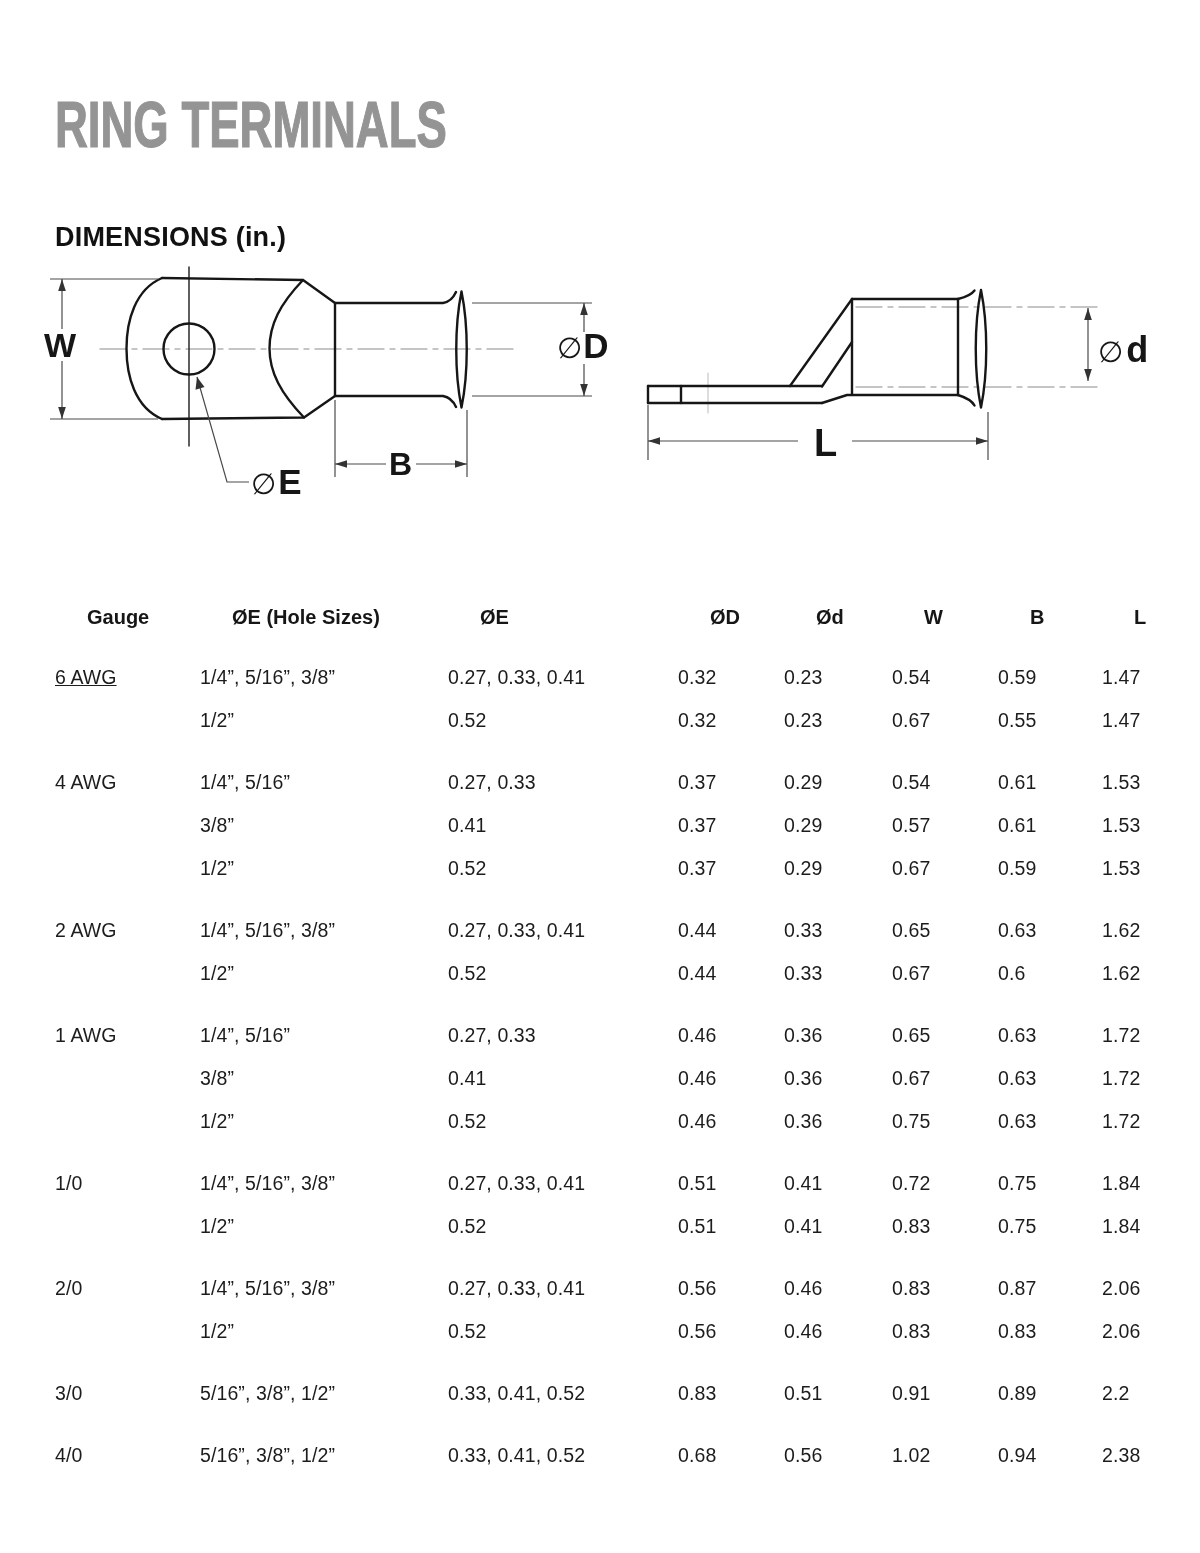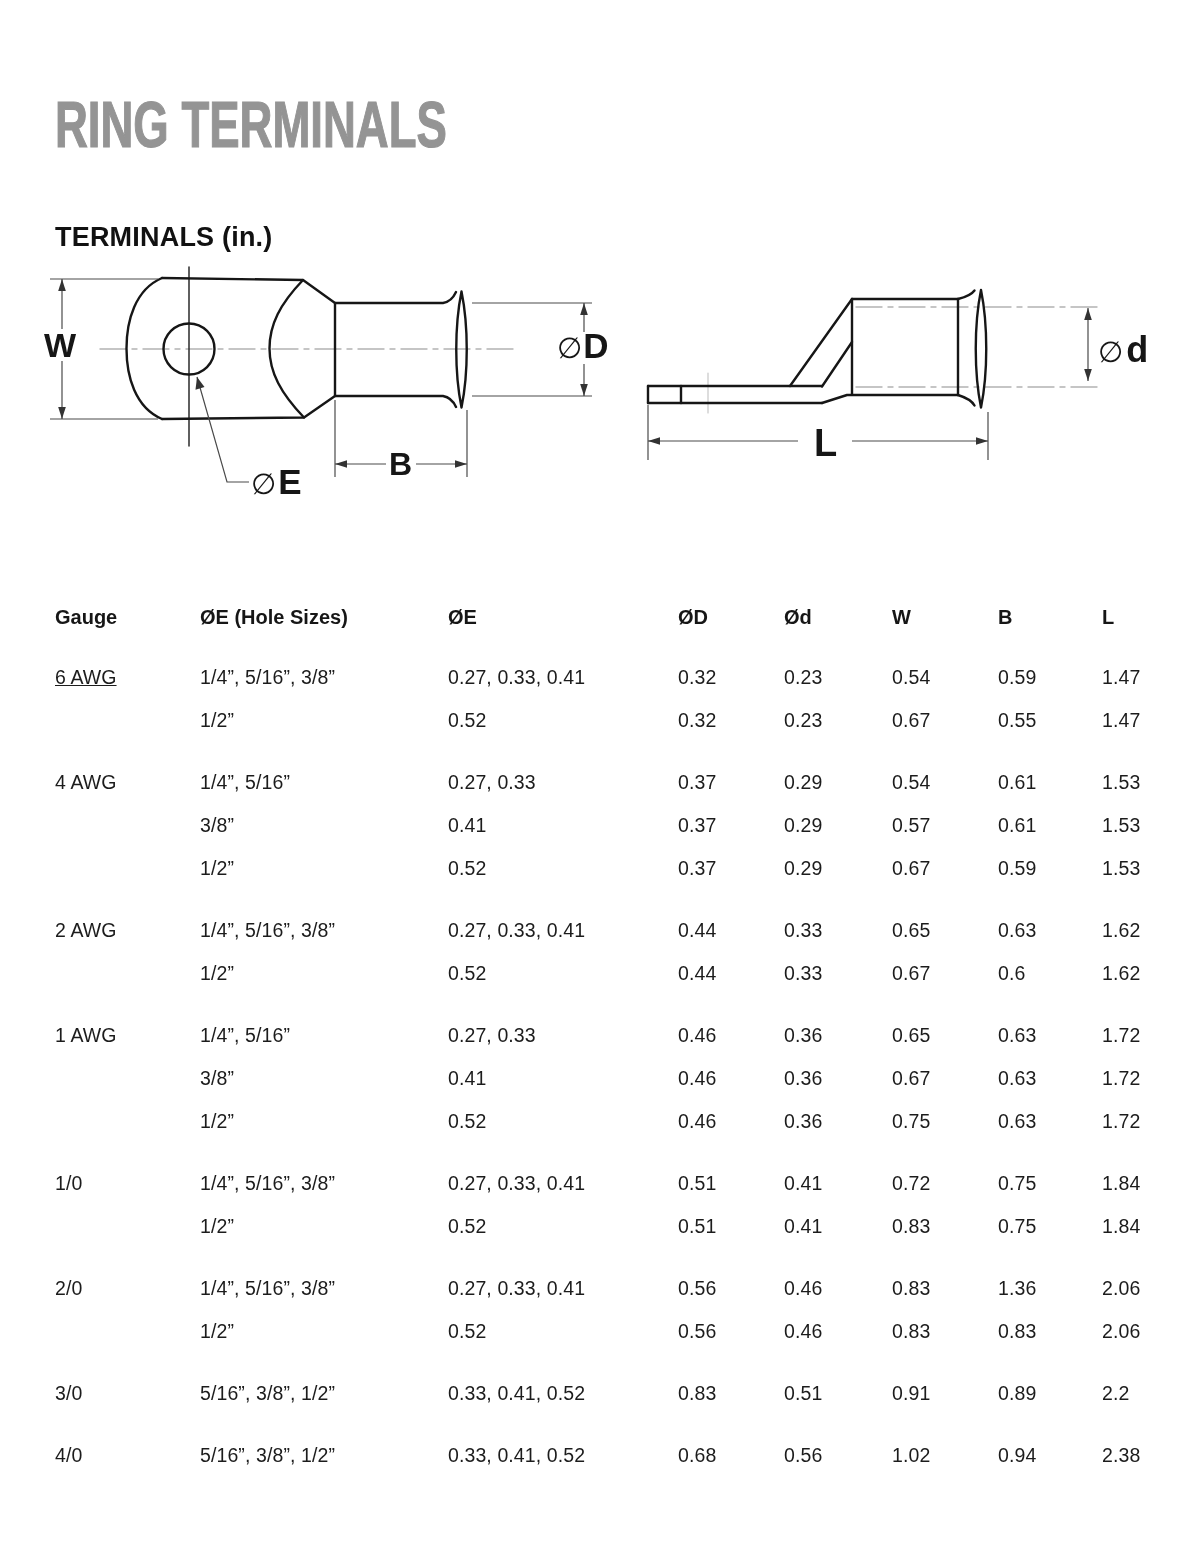--- a/index.html
+++ b/index.html
@@ -25,7 +25,7 @@
 <div id="page">
 
   <div class="title">RING TERMINALS</div>
-  <div class="subtitle">TERMINALS (in.)</div>
+  <div class="subtitle">DIMENSIONS (in.)</div>
 
   <svg id="drawing" width="1200" height="300" viewBox="0 0 1200 300">
 

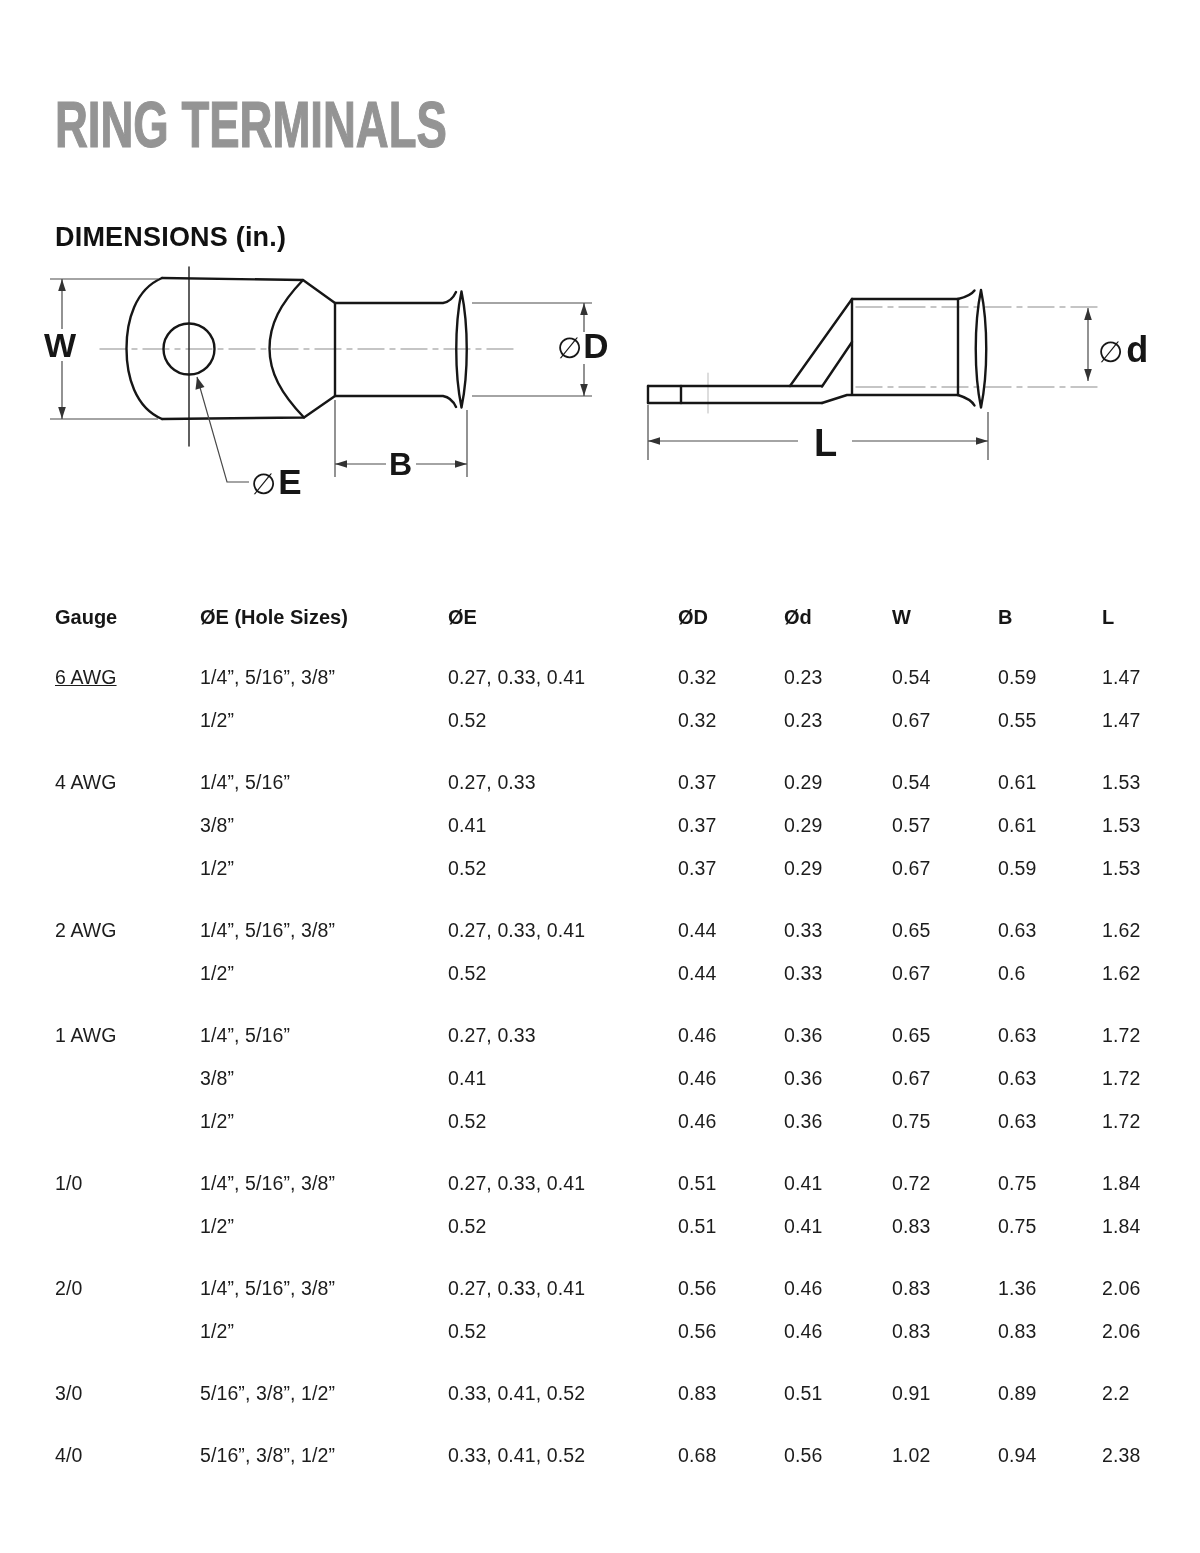--- a/index.html
+++ b/index.html
@@ -12,7 +12,7 @@
             letter-spacing:0.2px;}
   #drawing{position:absolute;left:0;top:250px;}
   #spec-table{position:absolute;left:0;top:602px;width:1200px;}
-  .thead{position:relative;height:64px;}
+  .thead{position:relative;height:64px;margin-left:32px;}
   .th{position:absolute;top:4px;font-size:20px;font-weight:bold;color:#161616;white-space:nowrap;}
   .tgroup{margin-bottom:19px;}
   .trow{position:relative;height:43px;}

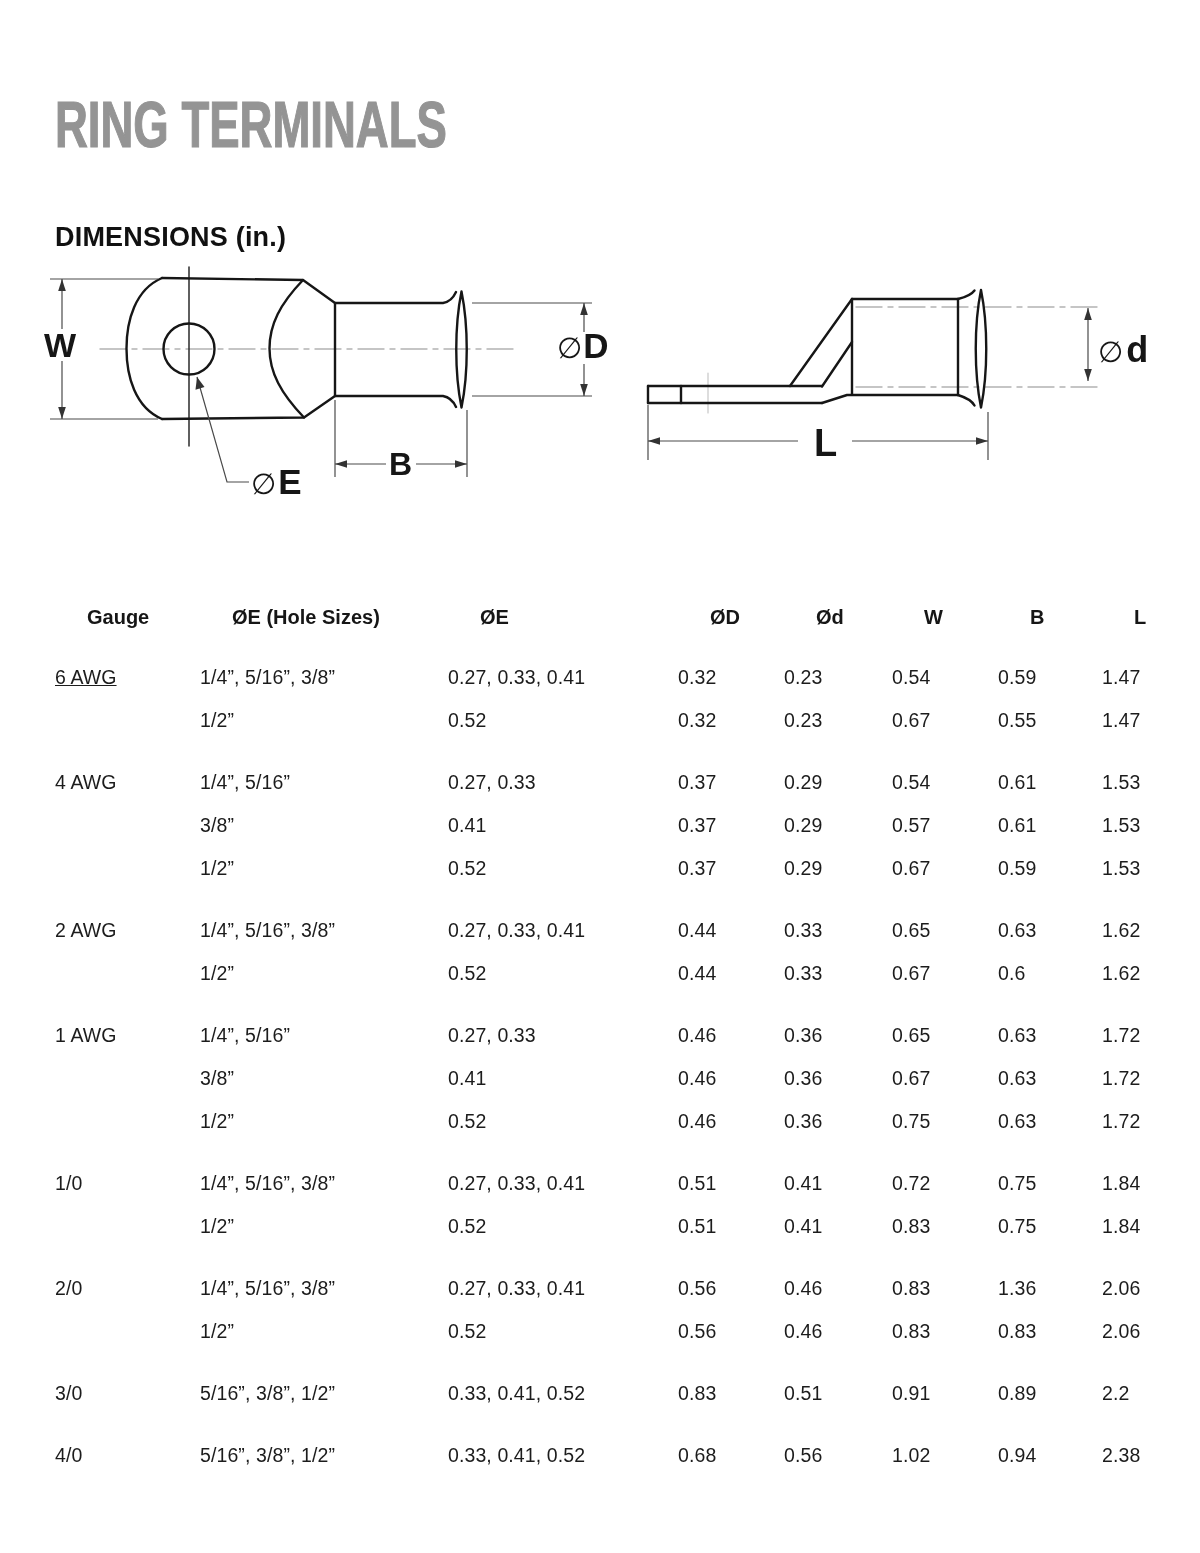--- a/index.html
+++ b/index.html
@@ -268,7 +268,7 @@
             <span class="tcell" style="left: 678px;">0.56</span>
             <span class="tcell" style="left: 784px;">0.46</span>
             <span class="tcell" style="left: 892px;">0.83</span>
-            <span class="tcell" style="left: 998px;">1.36</span>
+            <span class="tcell" style="left: 998px;">0.87</span>
             <span class="tcell" style="left: 1102px;">2.06</span>
           </div>
           <div class="trow">

